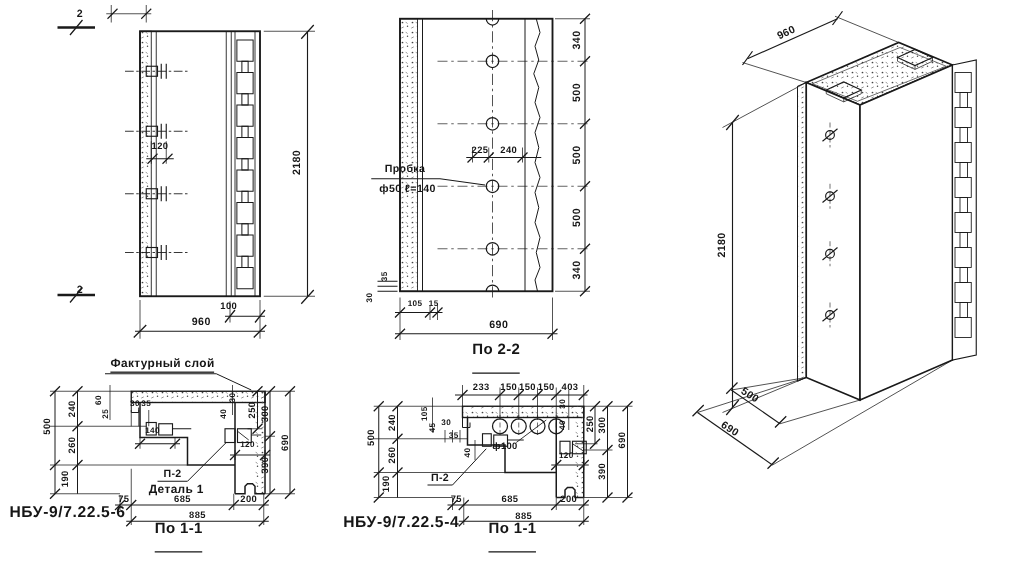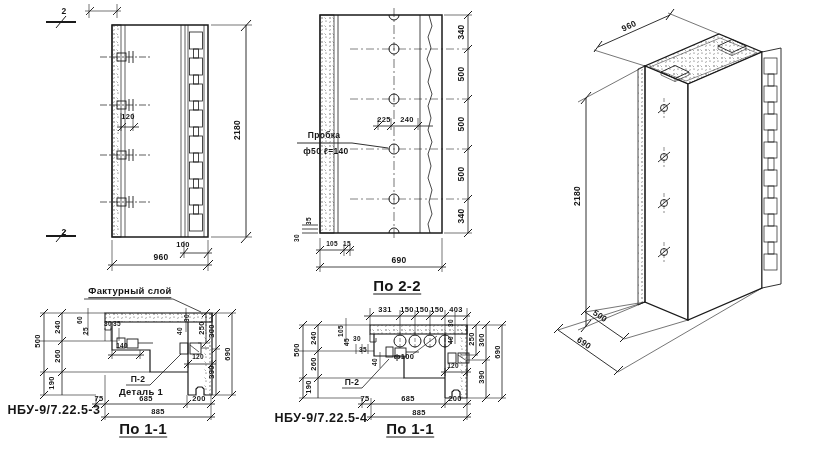--- a/index.html
+++ b/index.html
@@ -17,7 +17,7 @@
   .d8{font-size:8.5px;}
   .d9{font-size:9.5px;}
   .ttl{font-size:12.5px;letter-spacing:.5px;}
-  .sec{font-size:15px;border-bottom:1.6px solid #161616;padding-bottom:1px;}
+  .sec{font-size:12px;border-bottom:1.6px solid #161616;padding-bottom:13px;}
   .ul{border-bottom:1.3px solid #161616;padding-bottom:1px;}
 </style>
 </head>

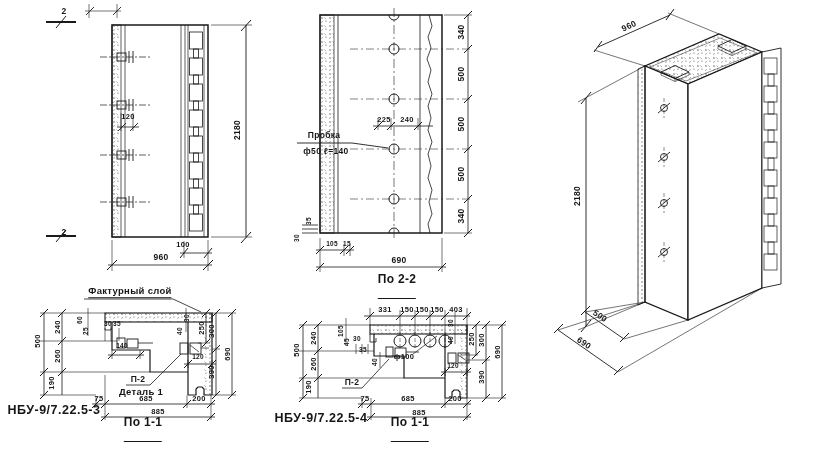--- a/index.html
+++ b/index.html
@@ -332,7 +332,7 @@
   <span class="lbl ttl" style="left:54px;top:410px">НБУ-9/7.22.5-3</span>
   <span class="lbl sec" style="left:143px;top:429px">По 1-1</span>
 
-  <span class="lbl d7" style="left:385px;top:310px">331</span>
+  <span class="lbl d7" style="left:385px;top:310px">233</span>
   <span class="lbl d7" style="left:407px;top:310px">150</span>
   <span class="lbl d7" style="left:422px;top:310px">150</span>
   <span class="lbl d7" style="left:437px;top:310px">150</span>

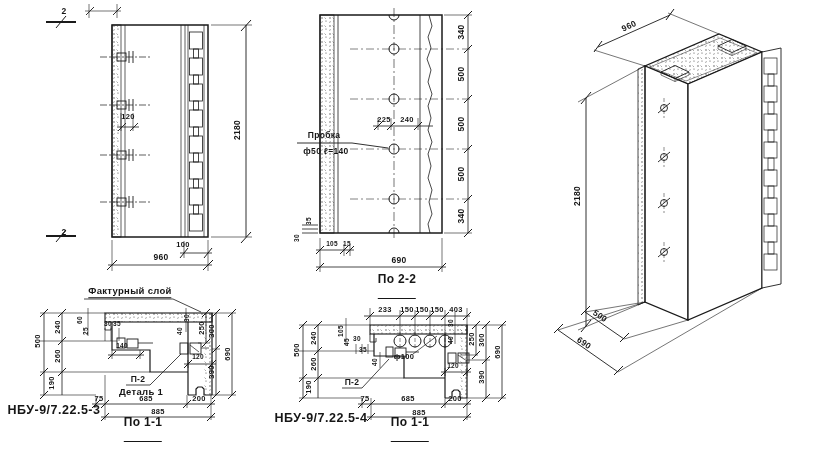--- a/index.html
+++ b/index.html
@@ -329,7 +329,7 @@
   <span class="lbl d7" style="left:158px;top:412px">885</span>
   <span class="lbl d8" style="left:138px;top:379px">П-2</span>
   <span class="lbl d9" style="left:141px;top:392px">Деталь 1</span>
-  <span class="lbl ttl" style="left:54px;top:410px">НБУ-9/7.22.5-3</span>
+  <span class="lbl ttl" style="left:54px;top:410px">НБУ-9/7.22.5-6</span>
   <span class="lbl sec" style="left:143px;top:429px">По 1-1</span>
 
   <span class="lbl d7" style="left:385px;top:310px">233</span>

